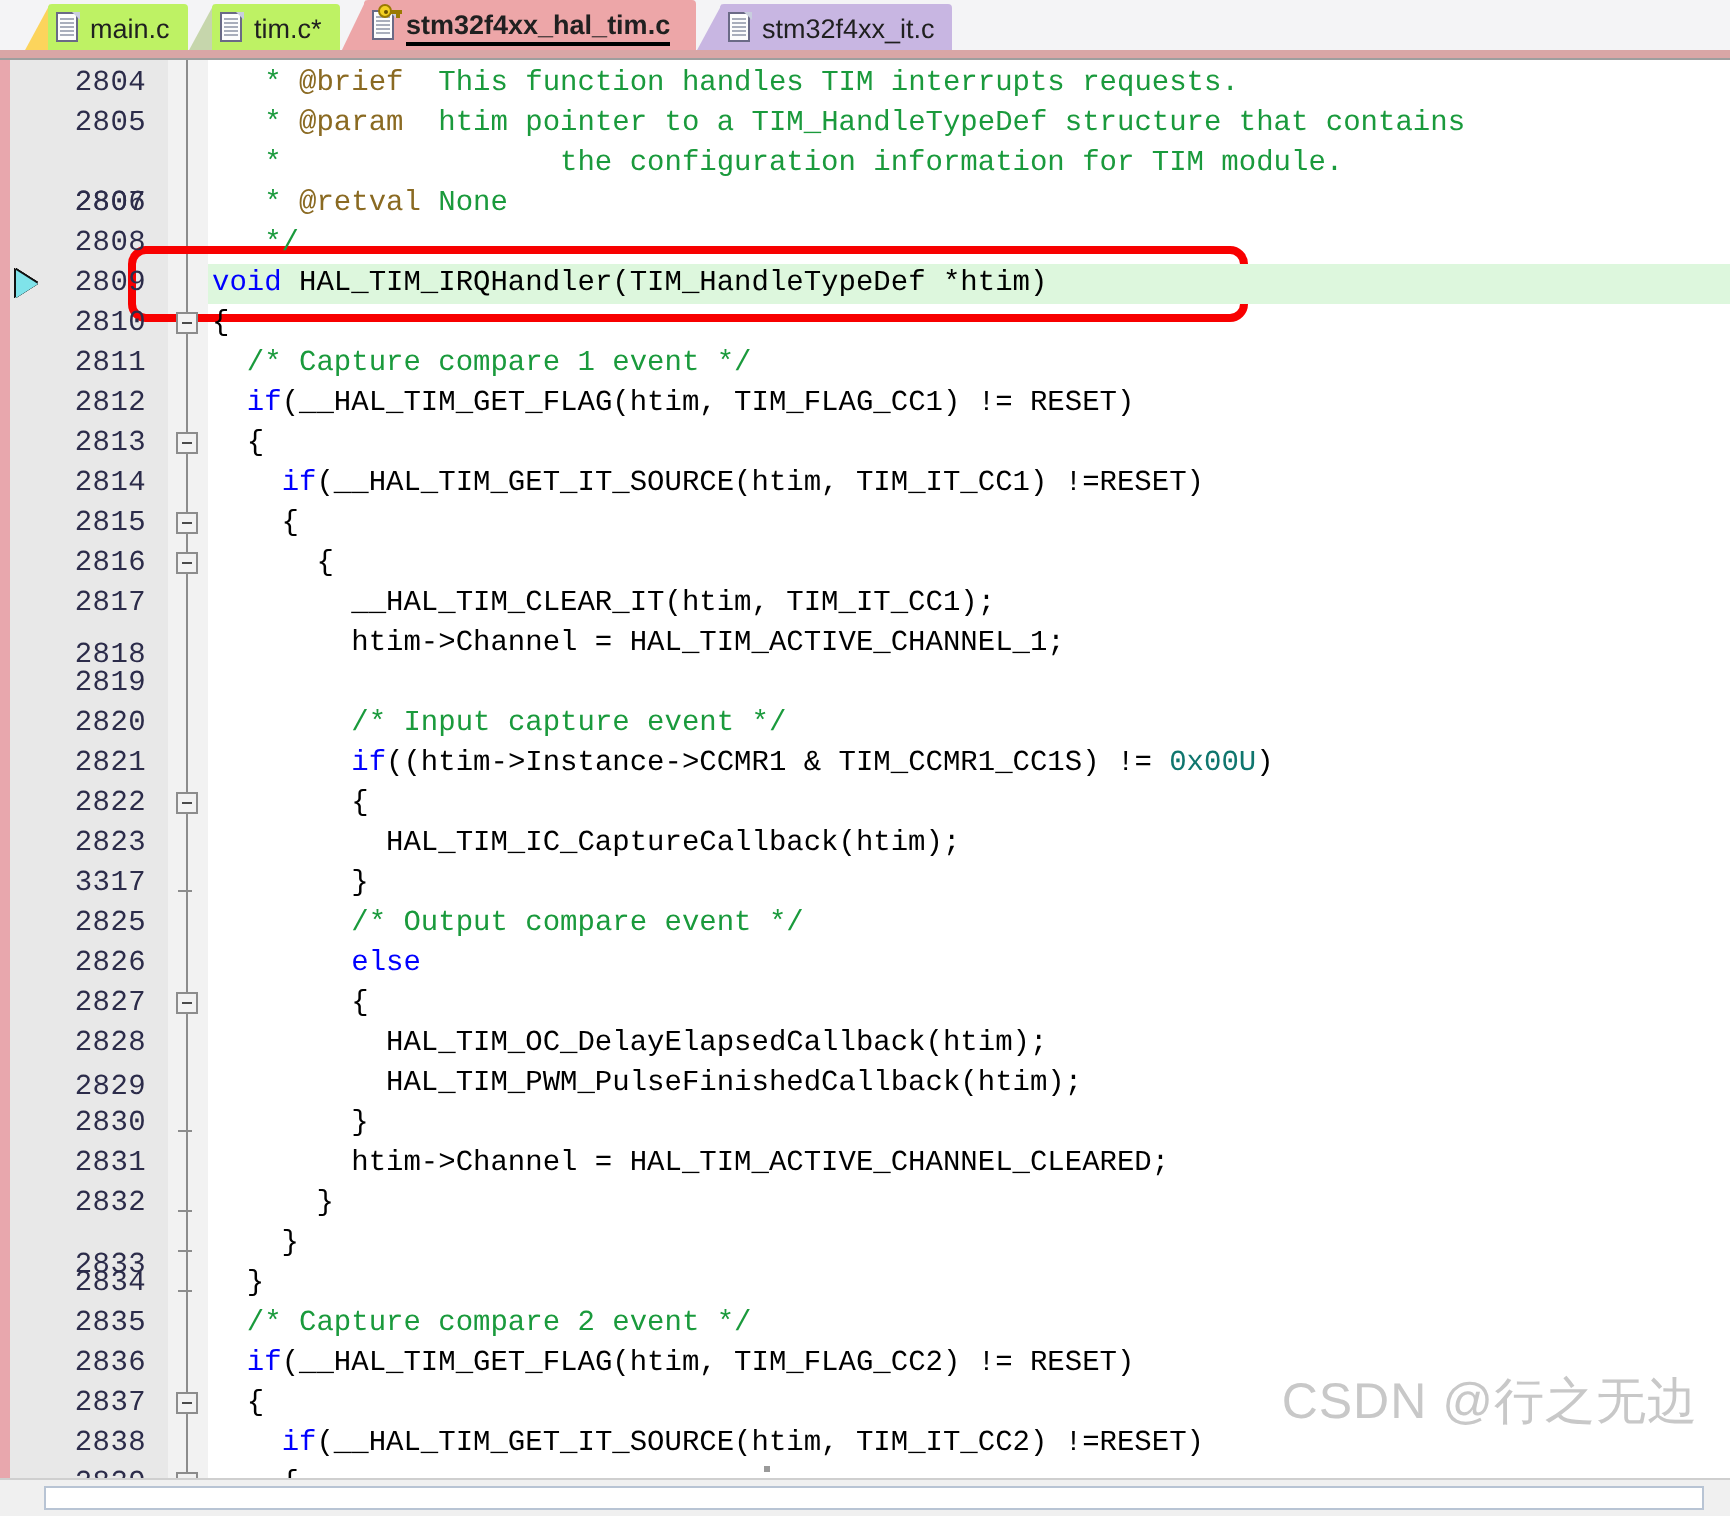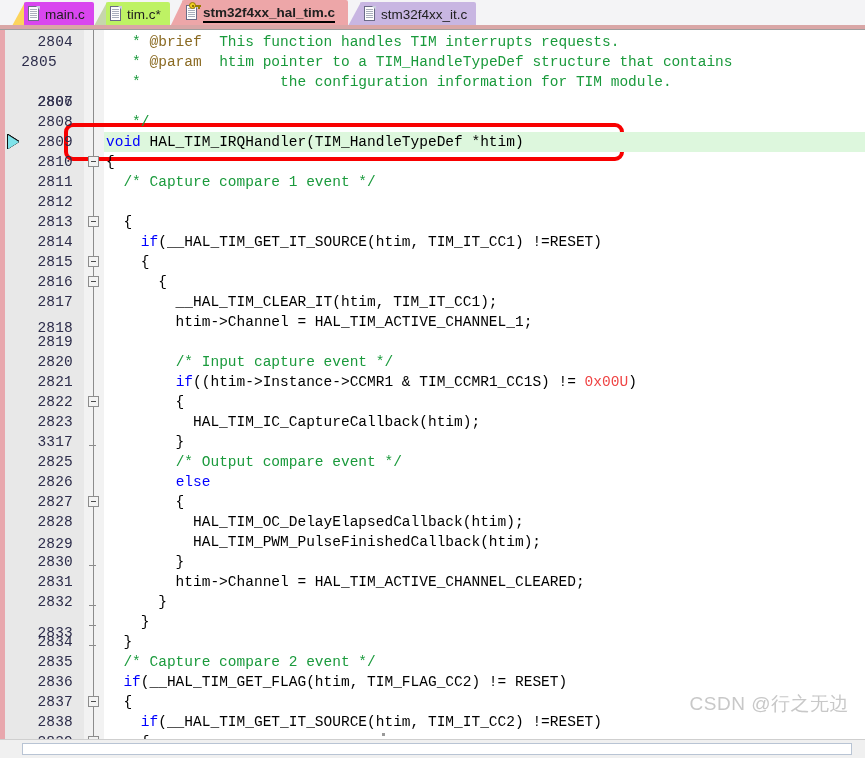--- a/index.html
+++ b/index.html
@@ -302,7 +302,7 @@
 <div id="tabbar">
   <div id="tabs-host">
       <div class="tab-slant" style="left: 12px; background: rgb(252, 212, 92); clip-path: polygon(100% 0px, 100% 100%, 0px 100%);"></div>
-      <div class="tab" style="left: 24px; width: 70px; background: #d946ef;">
+      <div class="tab" style="left: 24px; width: 70px; background: #bef264;">
         <span class="doc-icon">
           <span class="page"></span>
           <span class="lines"></span>

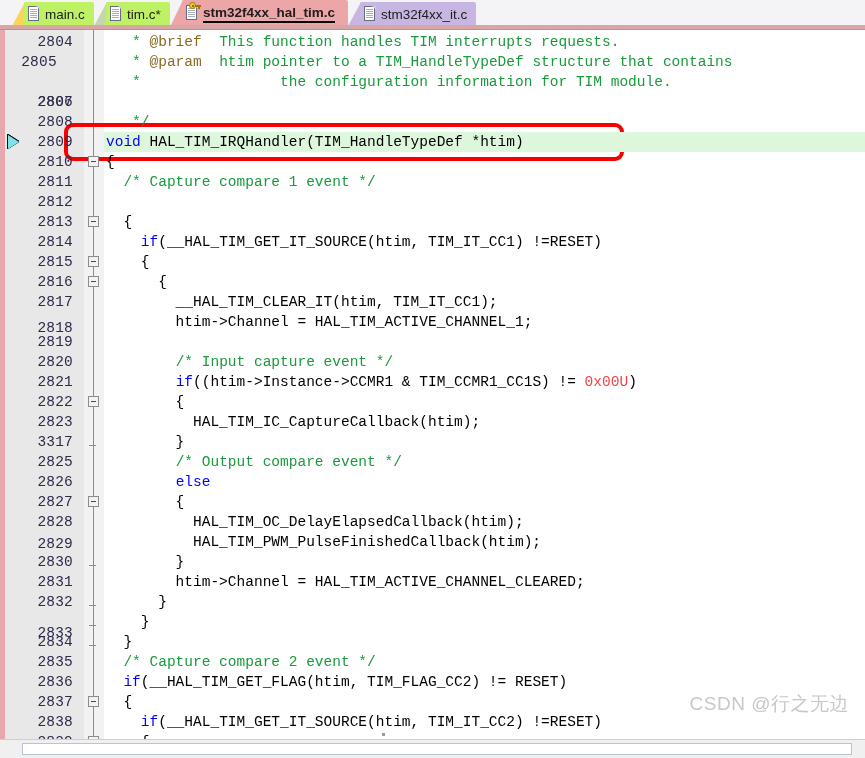--- a/index.html
+++ b/index.html
@@ -360,7 +360,7 @@
   <div id="watermark">CSDN @行之无边</div>
 <div class="lineno" style="top: 2px;">2804</div>
     <div class="codeline" style="top: 2px;"><span class="cm">   * </span><span class="dx">@brief</span><span class="cm">  This function handles TIM interrupts requests.</span></div>
-    <div class="lineno" style="top: 22px; text-align: center;">2805</div>
+    <div class="lineno" style="top: 22px;">2805</div>
     <div class="codeline" style="top: 22px;"><span class="cm">   * </span><span class="dx">@param</span><span class="cm">  htim pointer to a TIM_HandleTypeDef structure that contains</span></div>
     <div class="lineno" style="top: 42px; margin-top: 20px;">2806</div>
     <div class="codeline" style="top: 42px;"><span class="cm">   *                the configuration information for TIM module.</span></div>

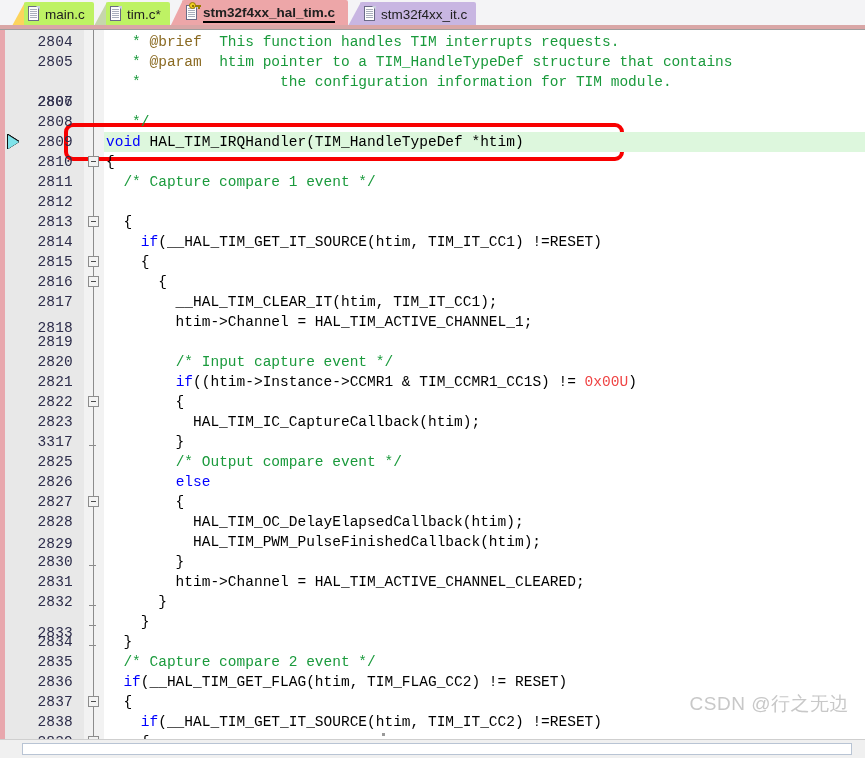--- a/index.html
+++ b/index.html
@@ -365,6 +365,7 @@
     <div class="lineno" style="top: 42px; margin-top: 20px;">2806</div>
     <div class="codeline" style="top: 42px;"><span class="cm">   *                the configuration information for TIM module.</span></div>
     <div class="lineno" style="top: 62px;">2807</div>
+    <div class="codeline" style="top: 62px;"><span class="cm">   * </span><span class="dx">@retval</span><span class="cm"> None</span></div>
     <div class="lineno" style="top: 82px;">2808</div>
     <div class="codeline" style="top: 82px;"><span class="cm">   */</span></div>
     <div class="hl-row" style="top: 102px;"></div>

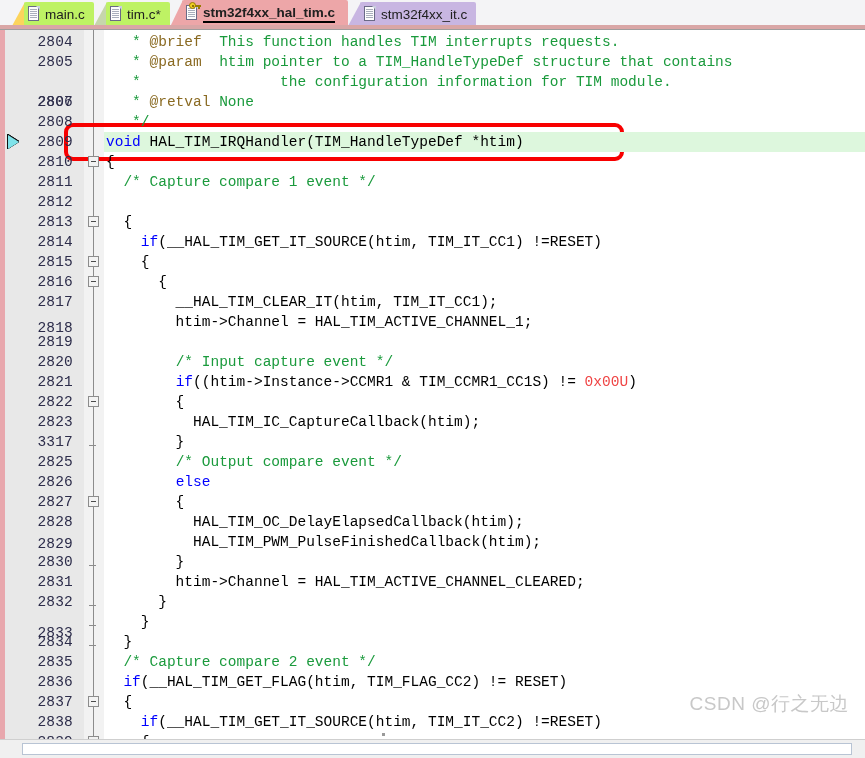--- a/index.html
+++ b/index.html
@@ -377,6 +377,7 @@
     <div class="lineno" style="top: 142px;">2811</div>
     <div class="codeline" style="top: 142px;"><span>  </span><span class="cm">/* Capture compare 1 event */</span></div>
     <div class="lineno" style="top: 162px;">2812</div>
+    <div class="codeline" style="top: 162px;"><span>  </span><span class="kw">if</span><span>(__HAL_TIM_GET_FLAG(htim, TIM_FLAG_CC1) != RESET)</span></div>
     <div class="lineno" style="top: 182px;">2813</div>
     <div class="fold-box" style="top: 186px;"></div>
     <div class="codeline" style="top: 182px;"><span>  {</span></div>

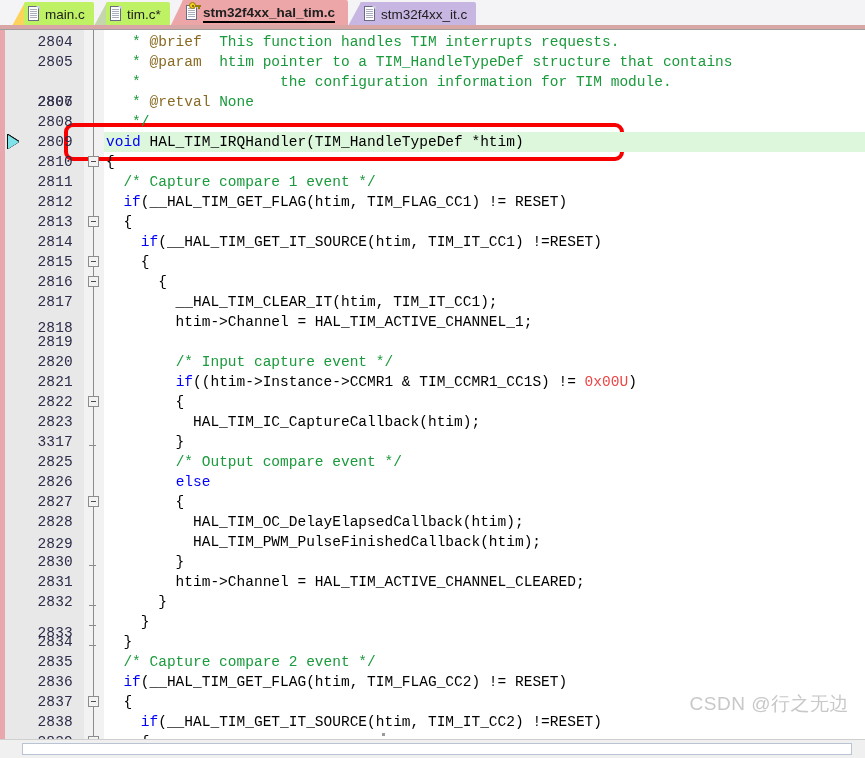--- a/index.html
+++ b/index.html
@@ -215,7 +215,7 @@
   .kw  { color: #0000ff; }
   .cm  { color: #1a9a3c; }
   .dx  { color: #8a6a22; }
-  .num { color: #ef4444; }
+  .num { color: #0f766e; }
 
   
   .fold-box {

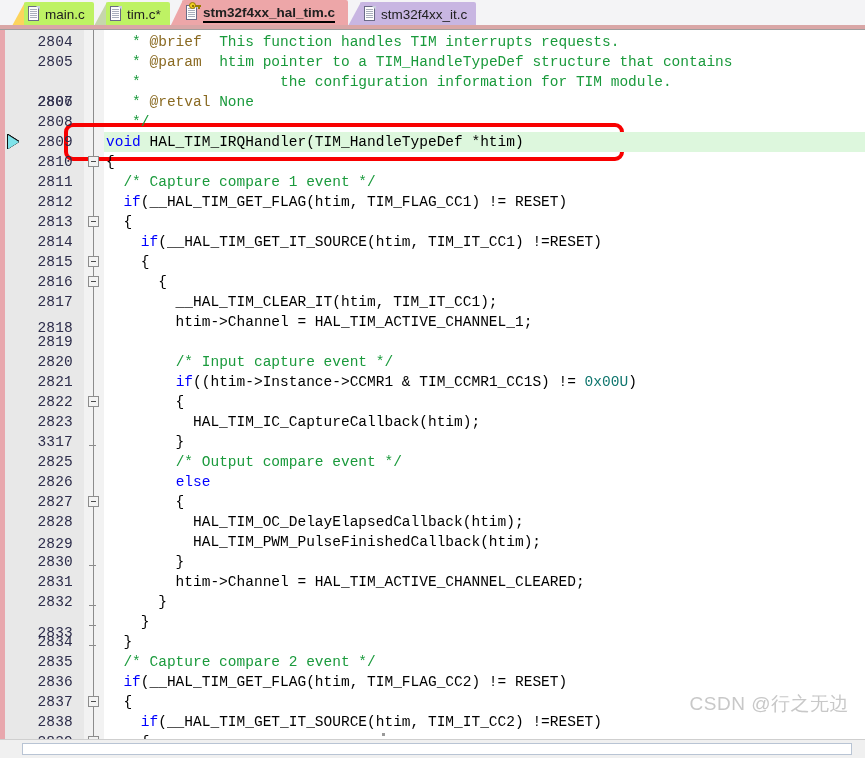--- a/index.html
+++ b/index.html
@@ -267,7 +267,7 @@
     right: 16px;
     bottom: 24px;
     font-family: "Liberation Sans", sans-serif;
-    font-size: 19px;
+    font-size: 25px;
     color: #c8c8c8;
     white-space: nowrap;
     letter-spacing: .5px;

